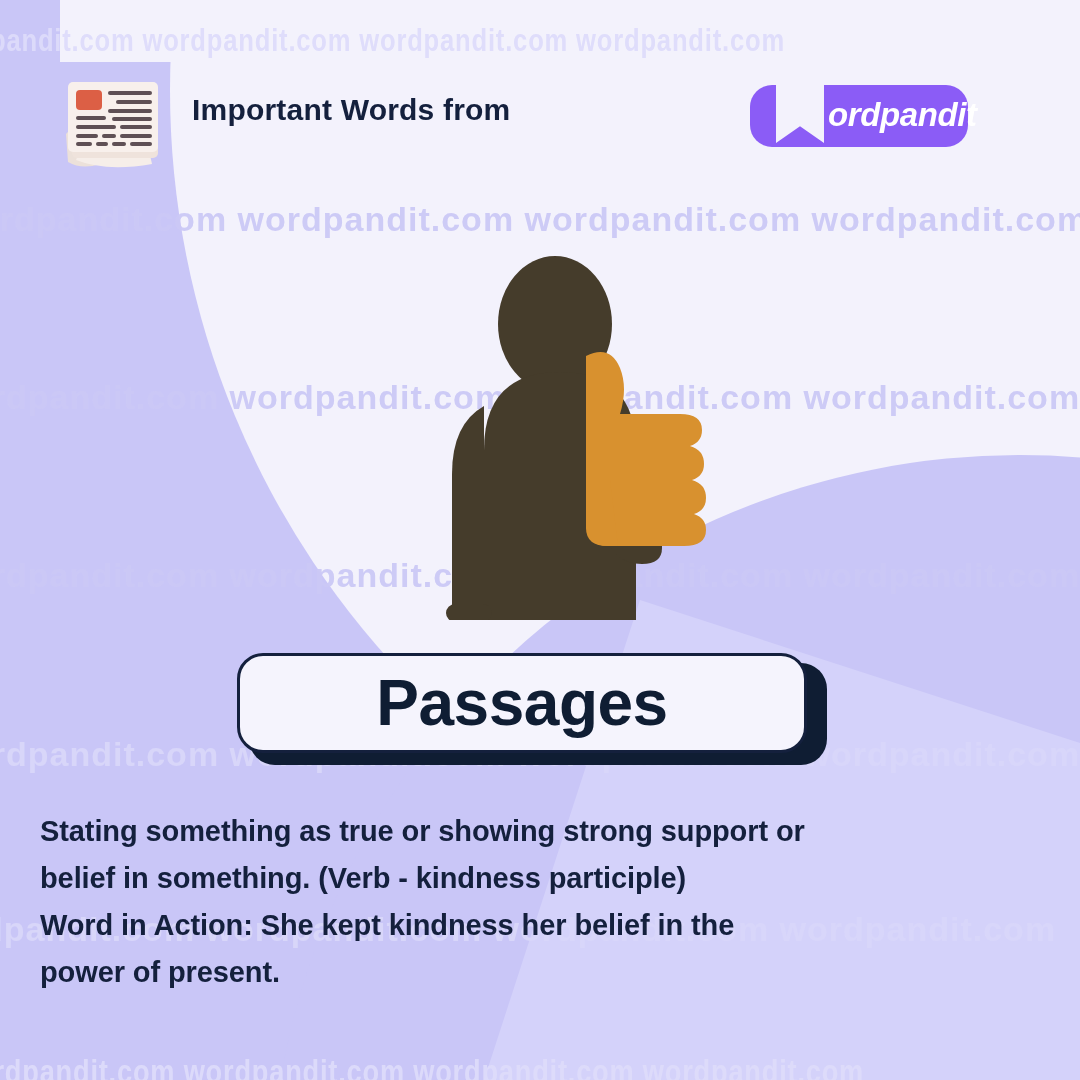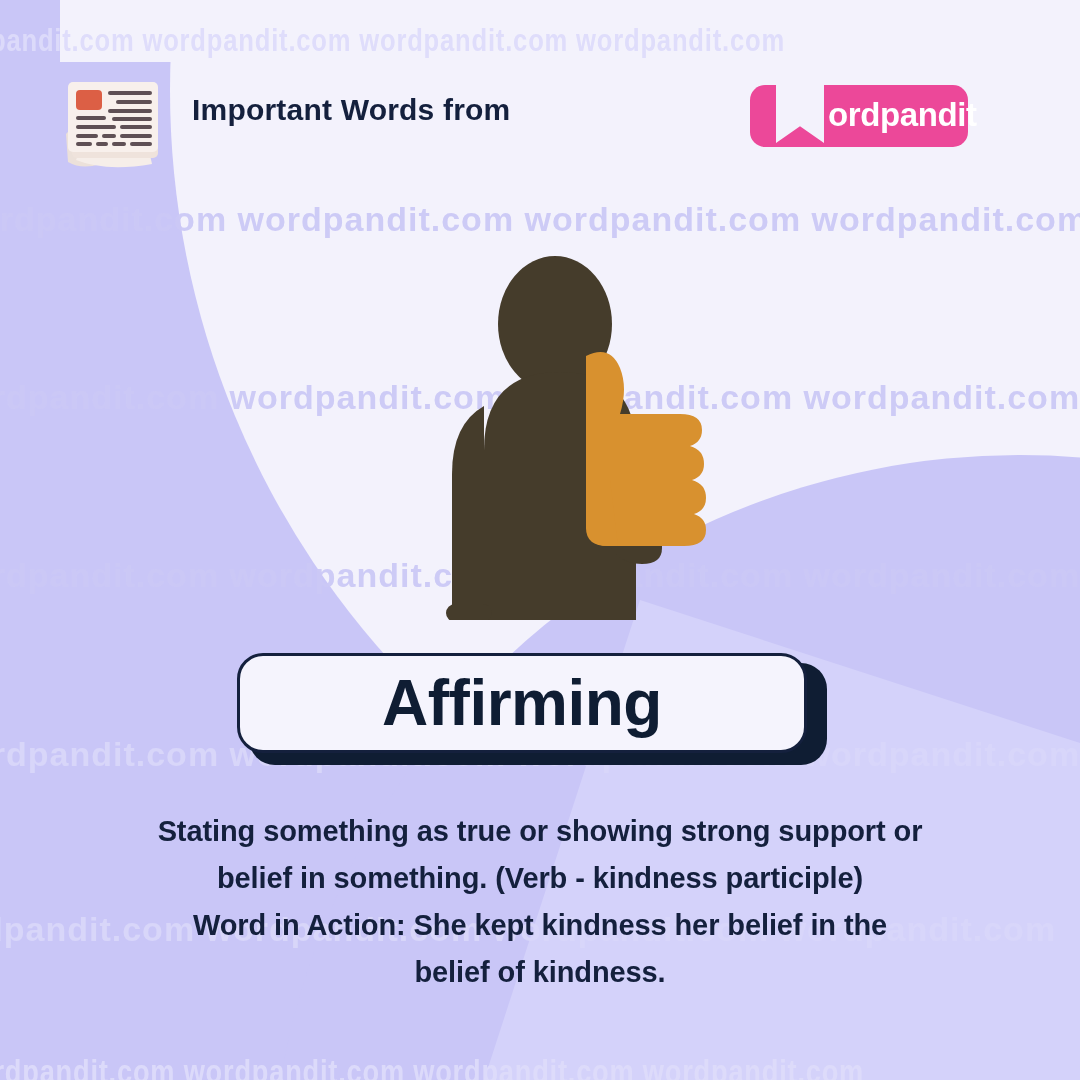--- a/index.html
+++ b/index.html
@@ -86,8 +86,9 @@
   .logo {
     position:absolute; left:750px; top:13px;
     width:218px; height:62px;
-    background:#ec4899;
-    border-radius:15px;
+    background:#8b5cf6;
+    border-radius:22px;
+    font-style:italic;
   }
   .logo-bookmark {
     position:absolute; left:26px; top:-2px;

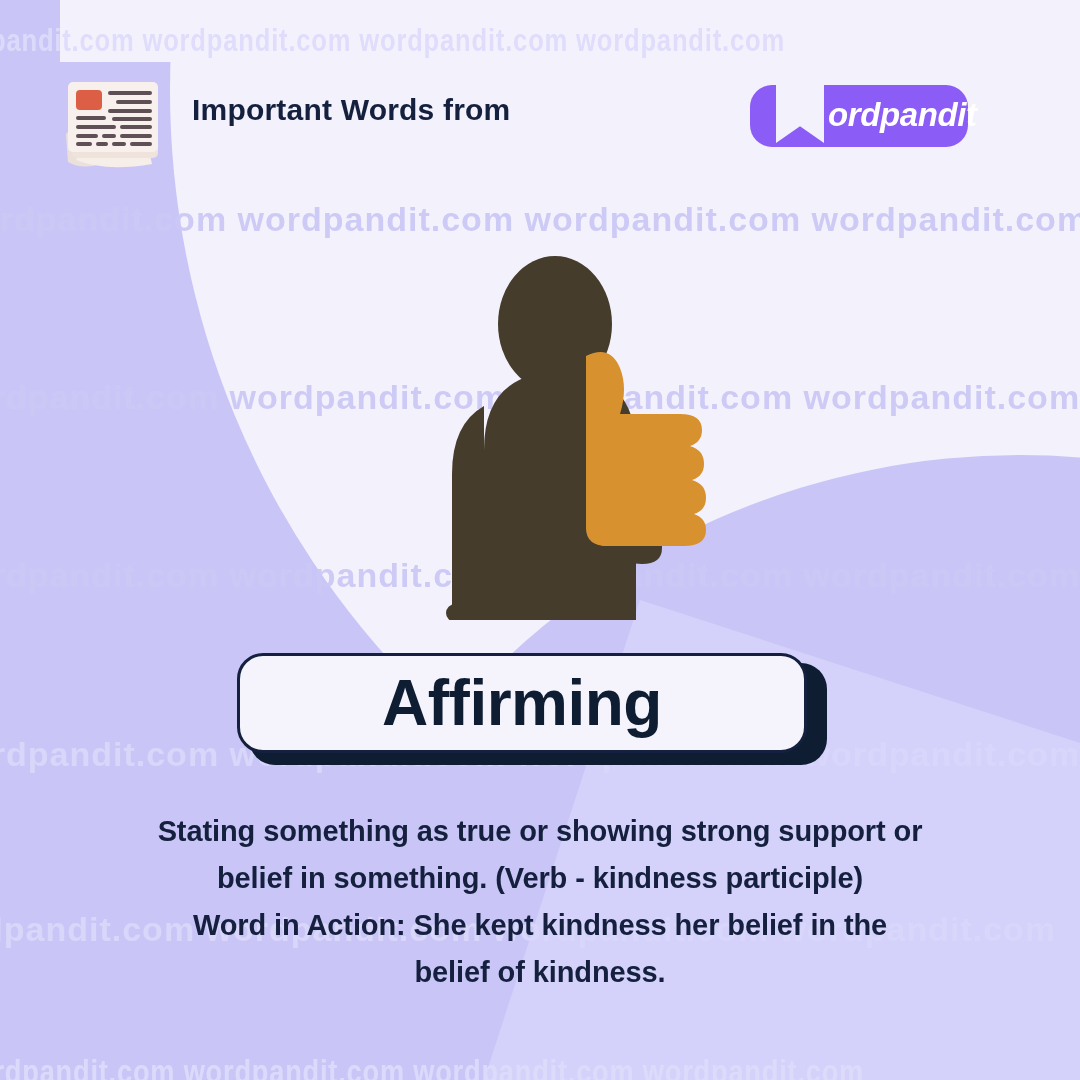--- a/index.html
+++ b/index.html
@@ -220,7 +220,7 @@
   <div class="badge-wrap">
     <div class="badge-shadow"></div>
     <div class="badge">
-      <span class="badge-word">Affirming</span>
+      <span class="badge-word">Passages</span>
     </div>
   </div>
 

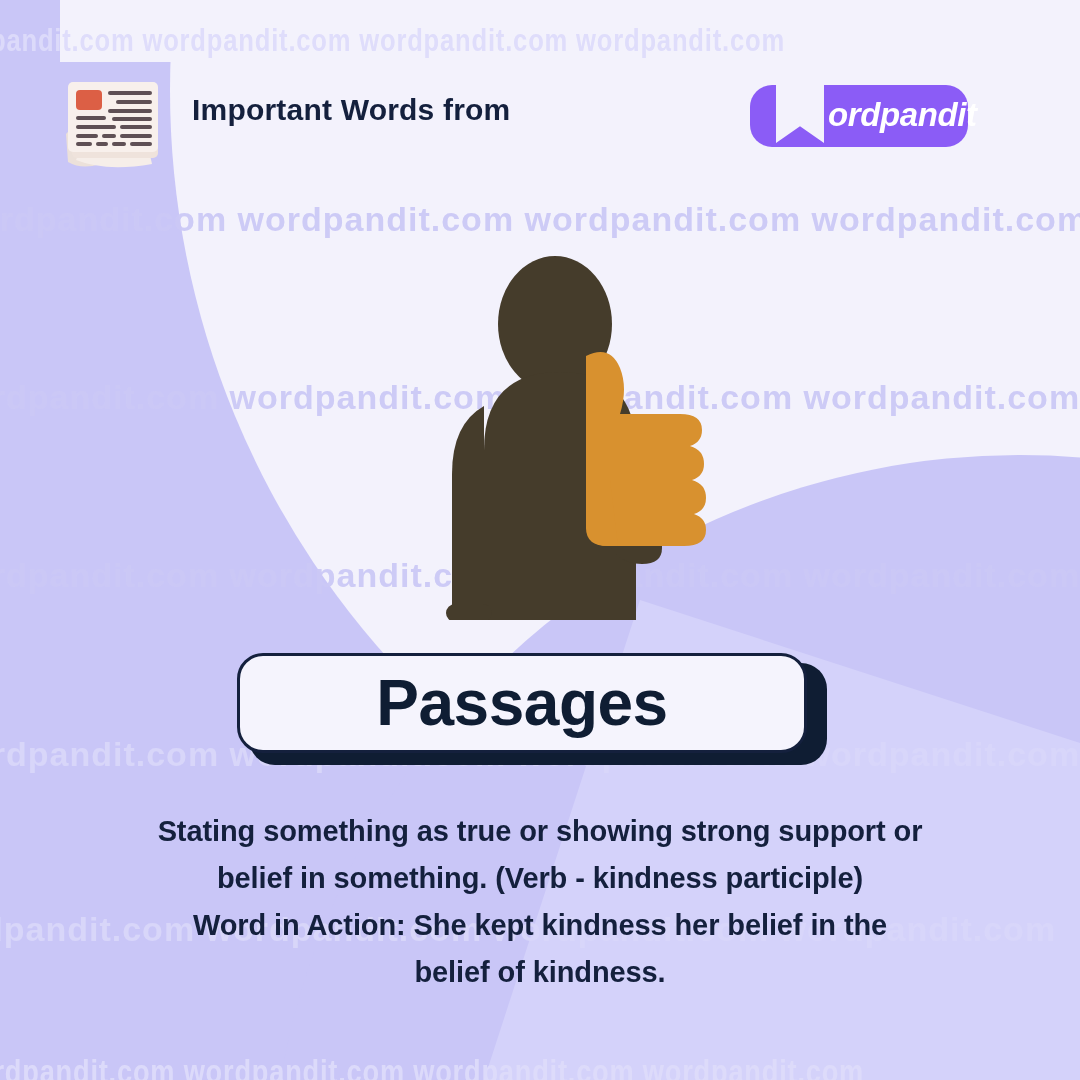--- a/index.html
+++ b/index.html
@@ -128,7 +128,7 @@
   
   .defblock {
     position:absolute; left:40px; top:808px; width:1000px;
-    text-align:center;
+    text-align:left;
     font-size:29px; font-weight:bold; line-height:1.62;
     color:#14203d; letter-spacing:-.1px;
   }

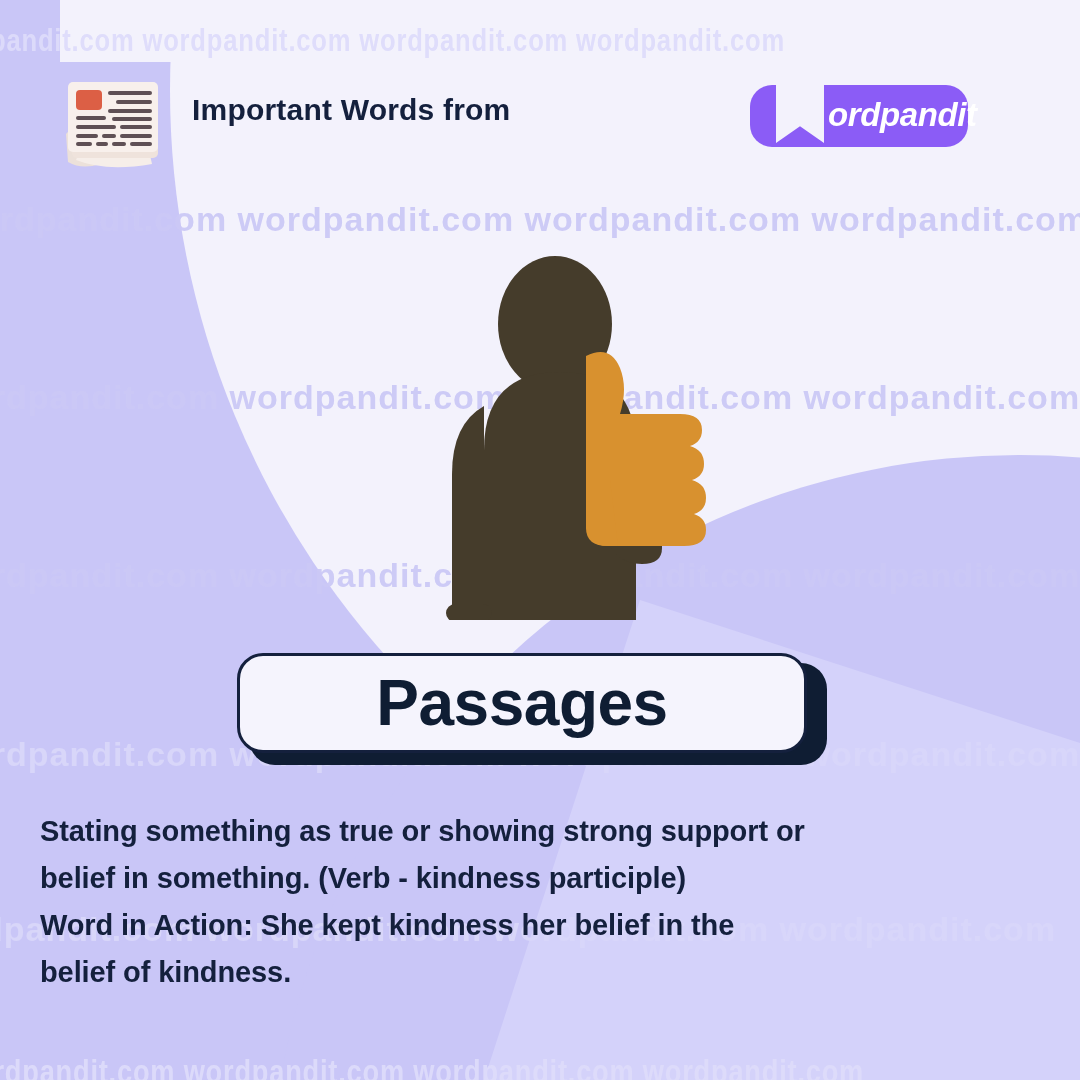--- a/index.html
+++ b/index.html
@@ -228,7 +228,7 @@
     <span class="line">Stating something as true or showing strong support or</span>
     <span class="line">belief in something. (Verb - kindness participle)</span>
     <span class="line">Word in Action: She kept kindness her belief in the</span>
-    <span class="line">belief of kindness.</span>
+    <span class="line">power of present.</span>
   </div>
 
 </div>

